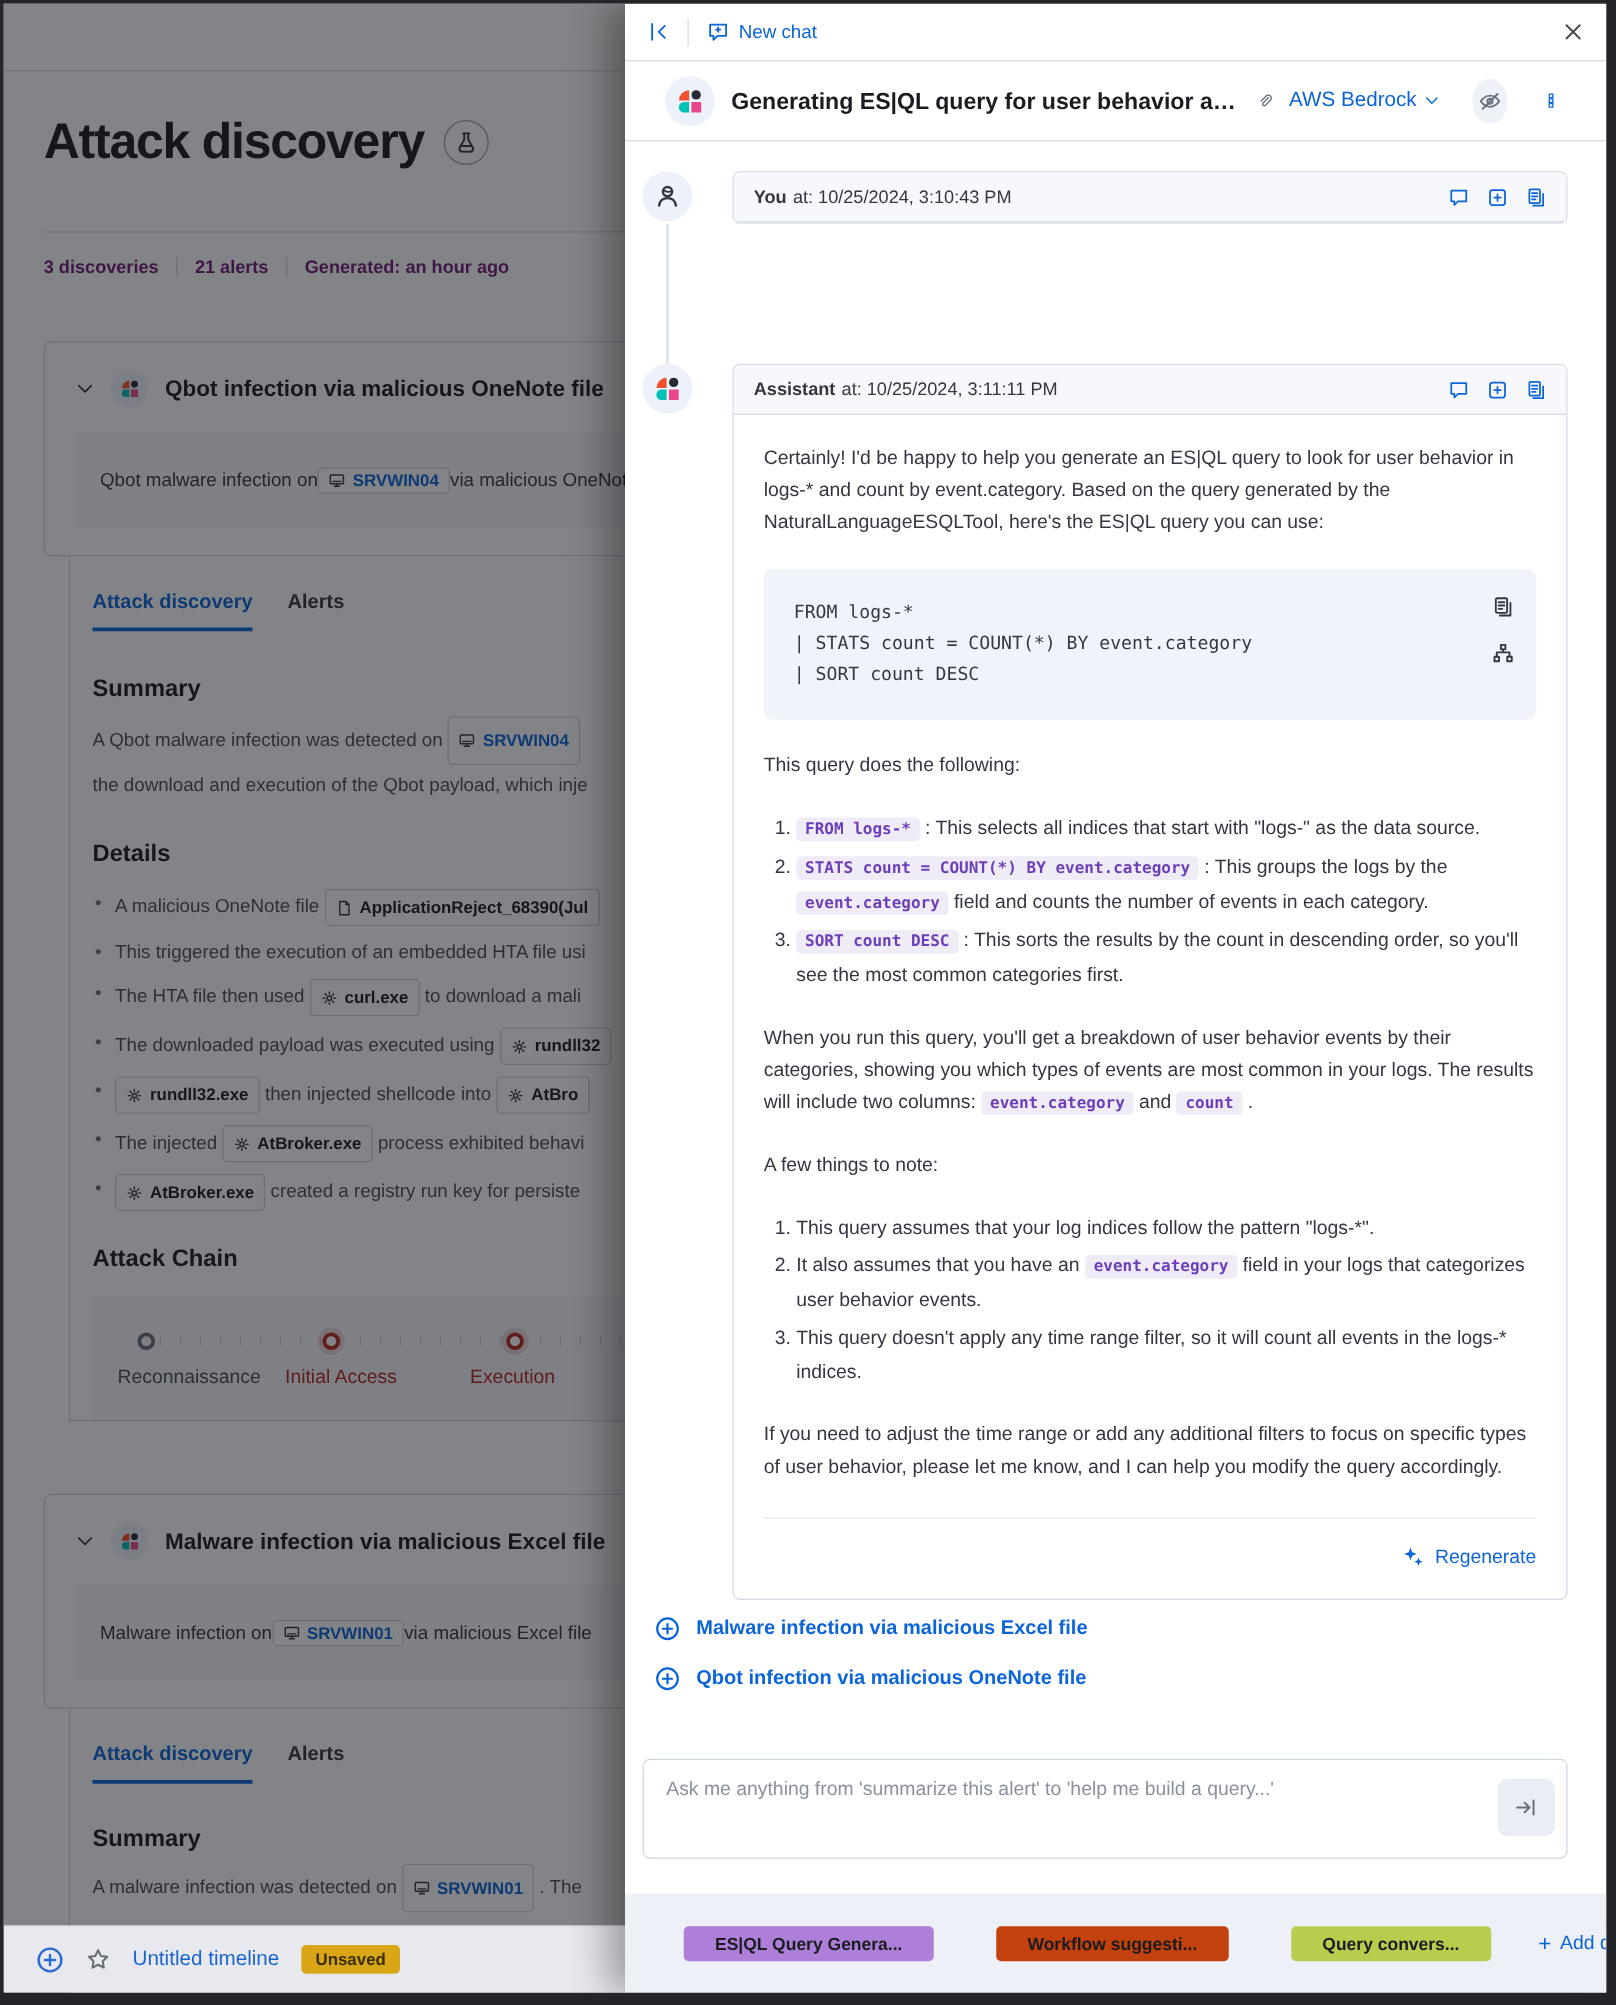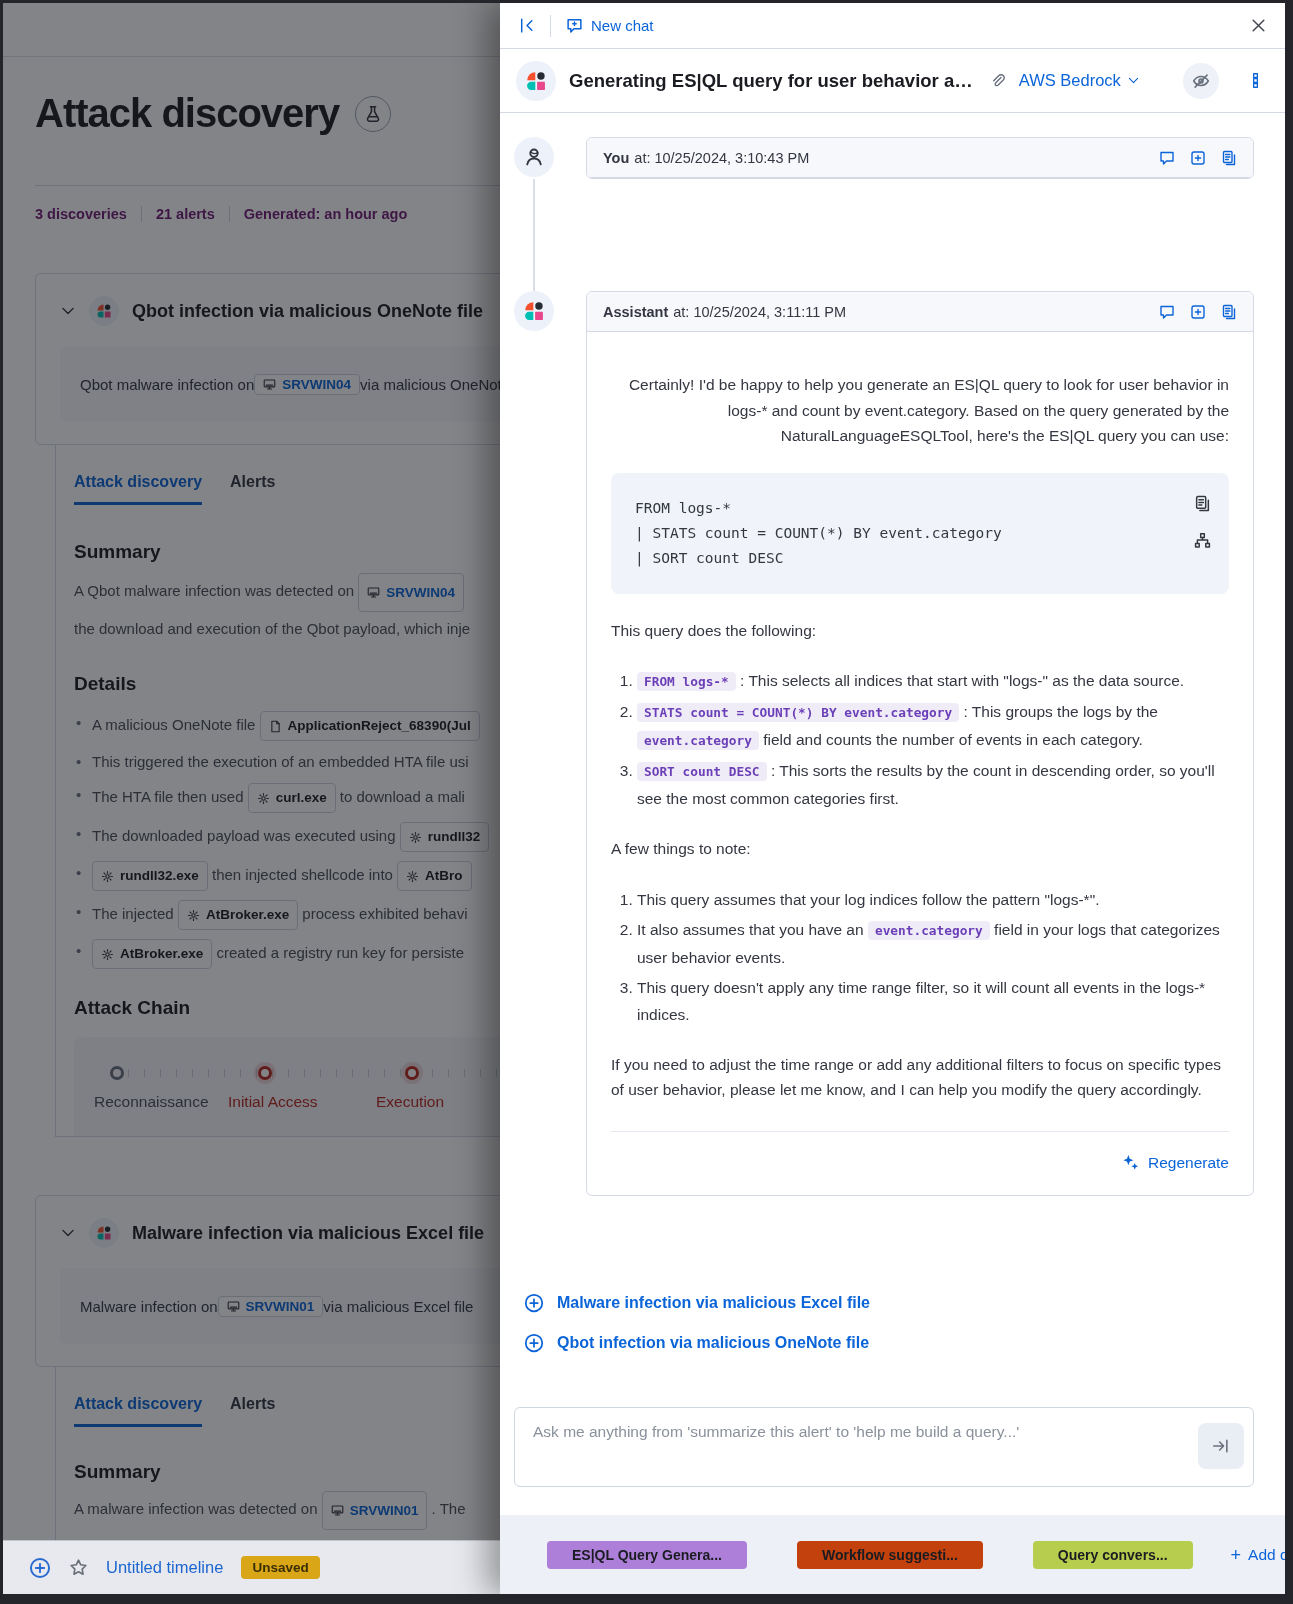--- a/index.html
+++ b/index.html
@@ -73,7 +73,7 @@
   .fly-row1 .spacer, .fly-row2 .spacer { flex:1; }
   .close-ic { width:17px; height:17px; color:#43474f; }
 
-  .fly-row2 { height:64px; border-bottom:1px solid #d3dae6; display:flex; align-items:center; padding:0 16px; gap:13px; }
+  .fly-row2 { height:64px; border-bottom:1px solid #d3dae6; display:flex; align-items:center; padding:0 32px; gap:13px; }
   .ai-avatar { width:40px; height:40px; border-radius:50%; background:#edf1f9; display:flex; align-items:center; justify-content:center; flex:0 0 auto; }
   .ai-avatar .ic { width:22px; height:22px; }
   .conv-title { font-size:18.5px; font-weight:700; color:#1a1c21; white-space:nowrap; }

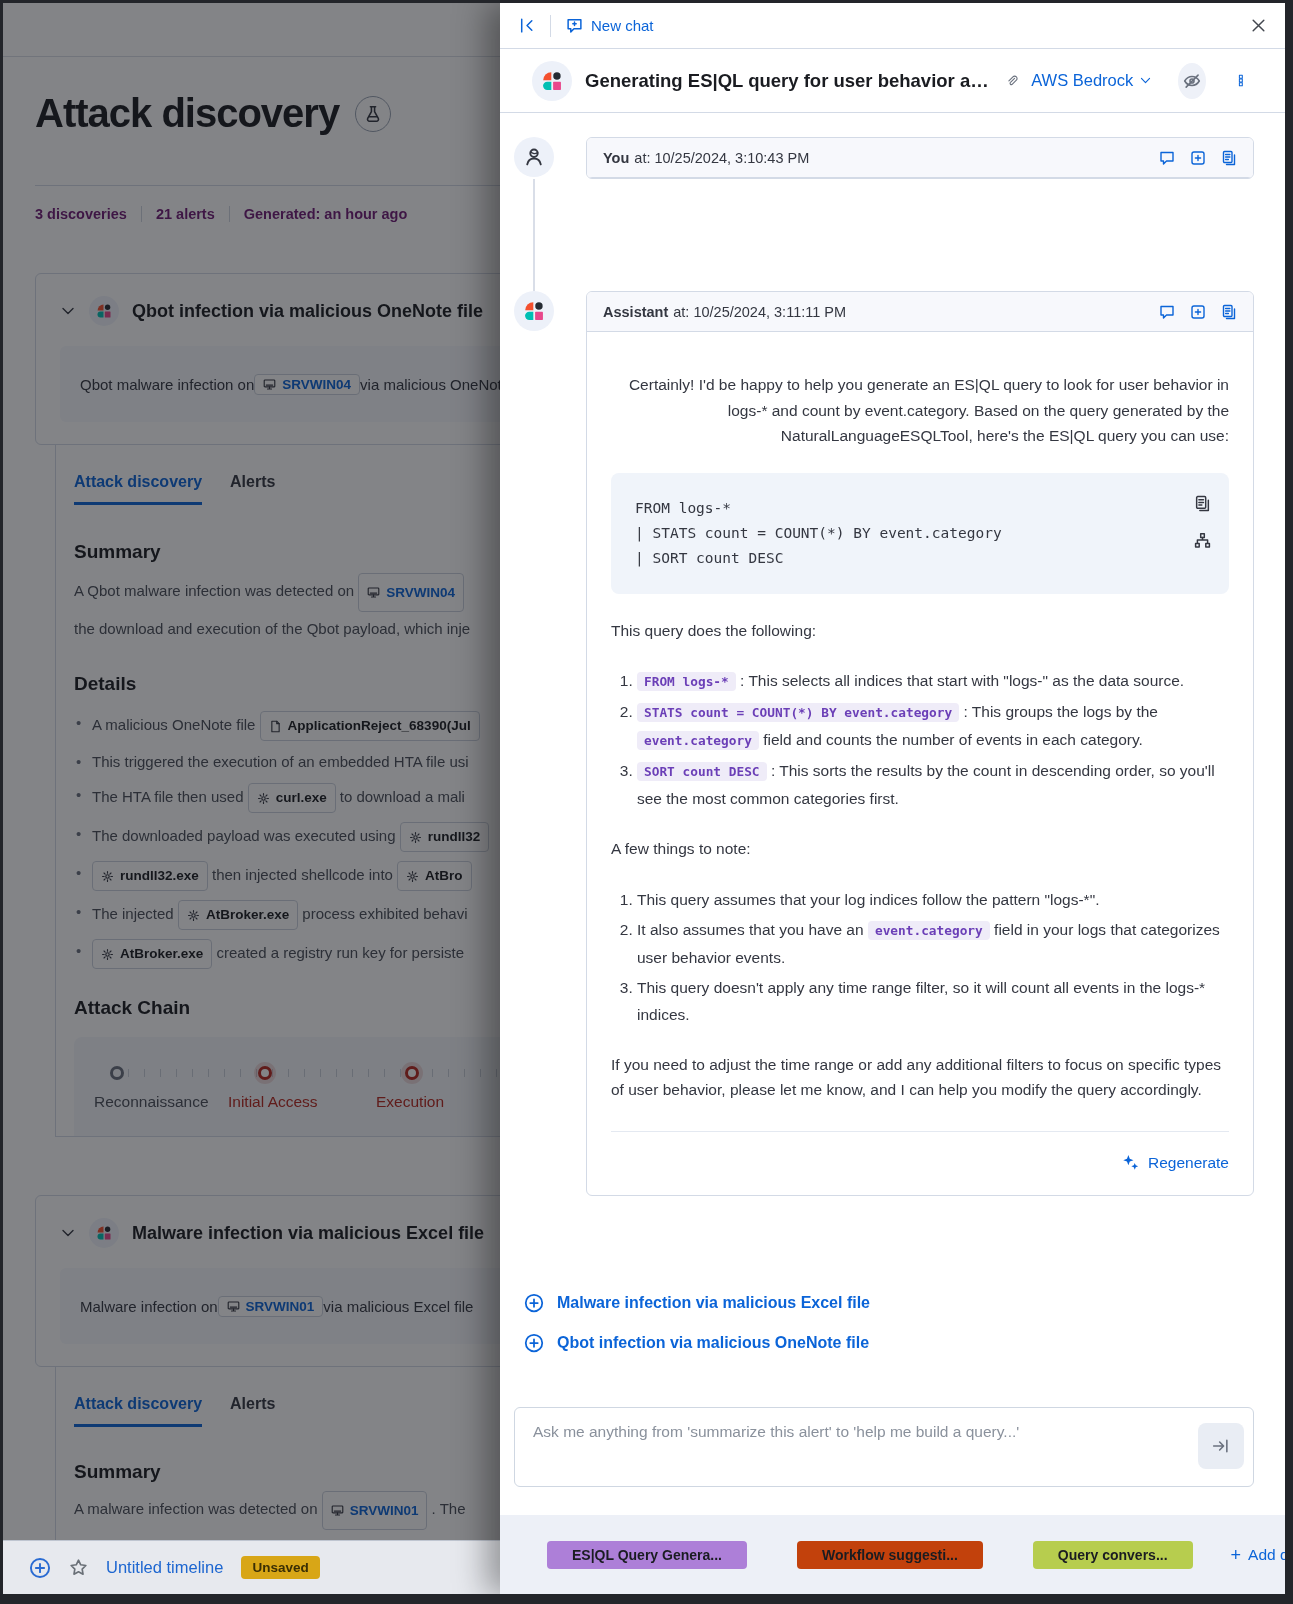--- a/index.html
+++ b/index.html
@@ -97,7 +97,7 @@
   .msg-body { padding:15px 17px; font-size:15.5px; line-height:25px; color:#343741; }
   .msg-body-lg { padding:18px 24px 20px; font-size:15.5px; line-height:25.5px; color:#343741; }
   .msg-body-lg p { margin-top:24px; }
-  .msg-body-lg p.first { margin-top:22px;text-align:right; }
+  .msg-body-lg p.first { margin-top:4px; }
 
   .codeblock { position:relative; margin-top:24px; background:#f0f4fa; border-radius:8px; padding:23px 60px 23px 24px; }
   .codeblock pre { font-family:"DejaVu Sans Mono", monospace; font-size:14.5px; line-height:25px; color:#343741; }

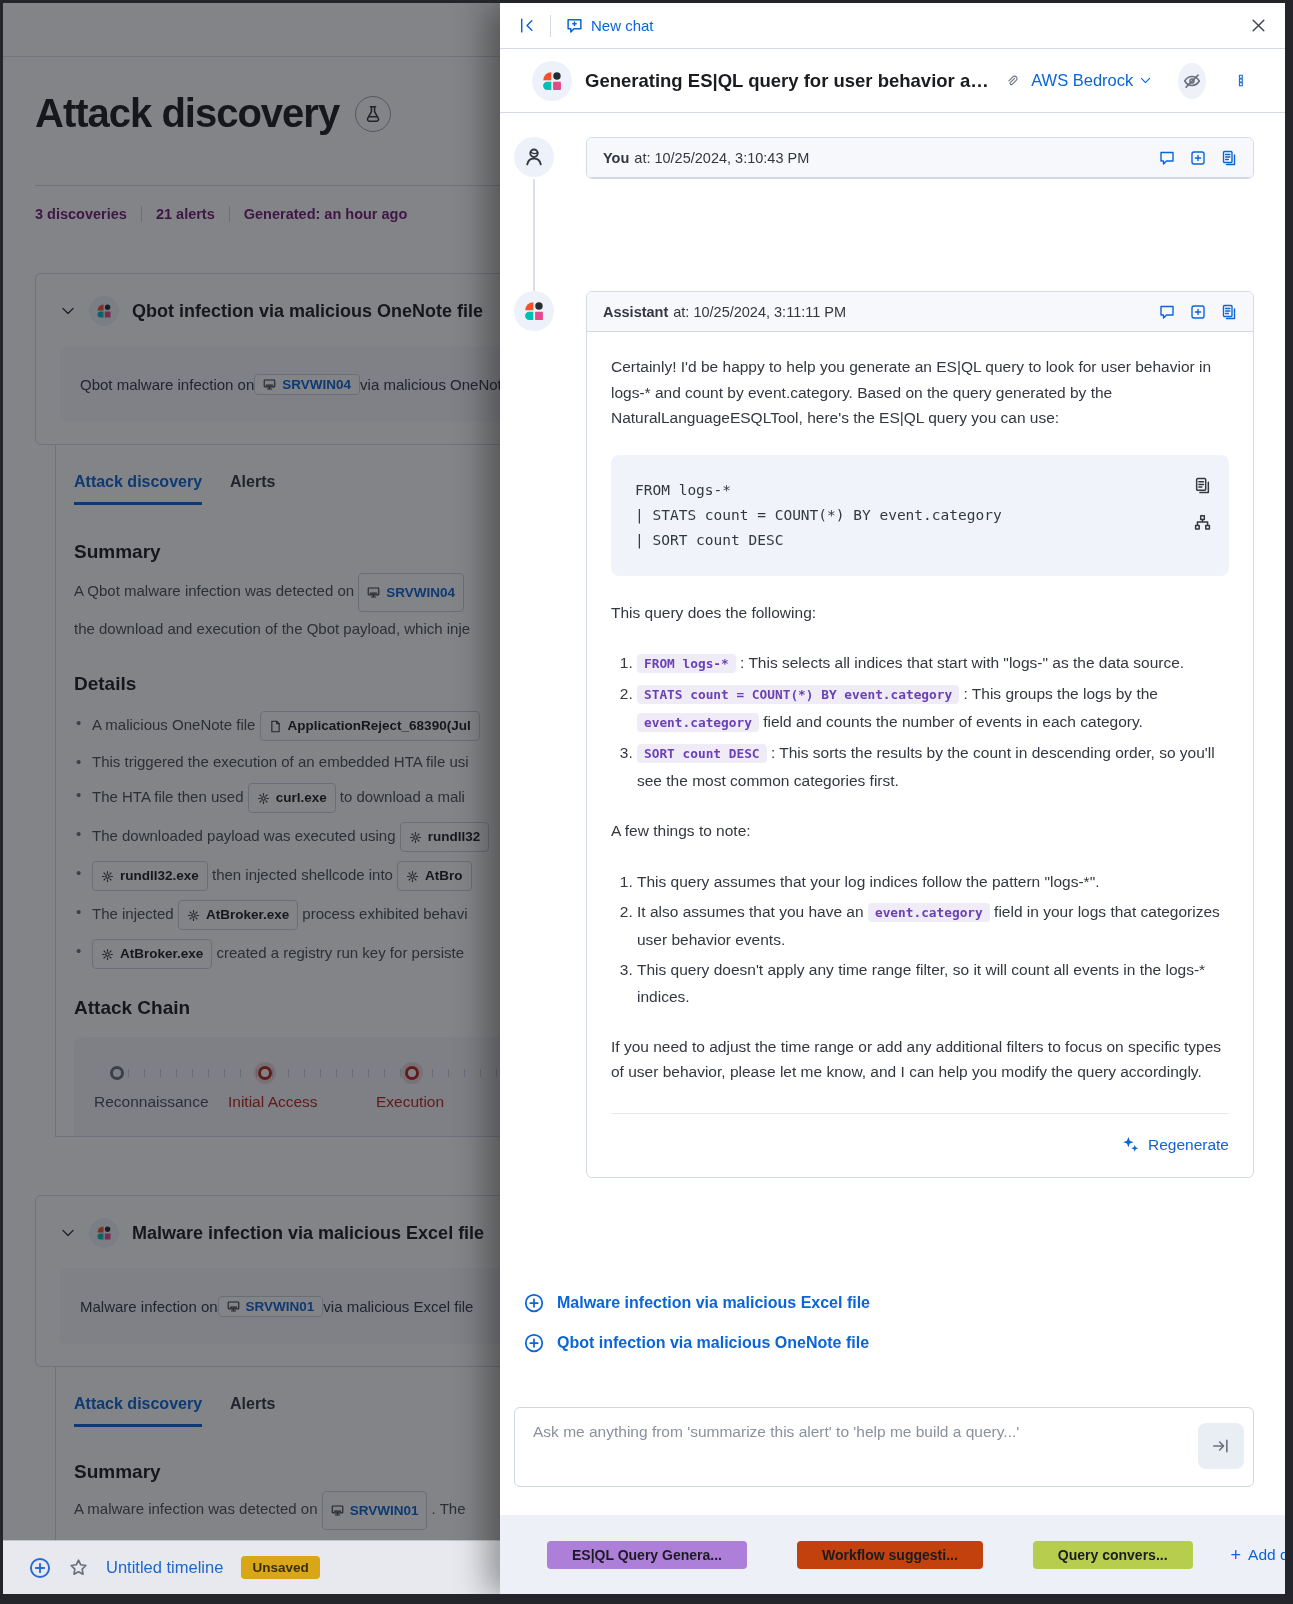--- a/index.html
+++ b/index.html
@@ -489,6 +489,7 @@
               <li><span class="icode">STATS count = COUNT(*) BY event.category</span> : This groups the logs by the <span class="icode">event.category</span> field and counts the number of events in each category.</li>
               <li><span class="icode">SORT count DESC</span> : This sorts the results by the count in descending order, so you'll see the most common categories first.</li>
             </ol>
+        <p>When you run this query, you'll get a breakdown of user behavior events by their categories, showing you which types of events are most common in your logs. The results will include two columns: <span class="icode">event.category</span> and <span class="icode">count</span> .</p>
         <p>A few things to note:</p>
         <ol class="num">
               <li>This query assumes that your log indices follow the pattern "logs-*".</li>

